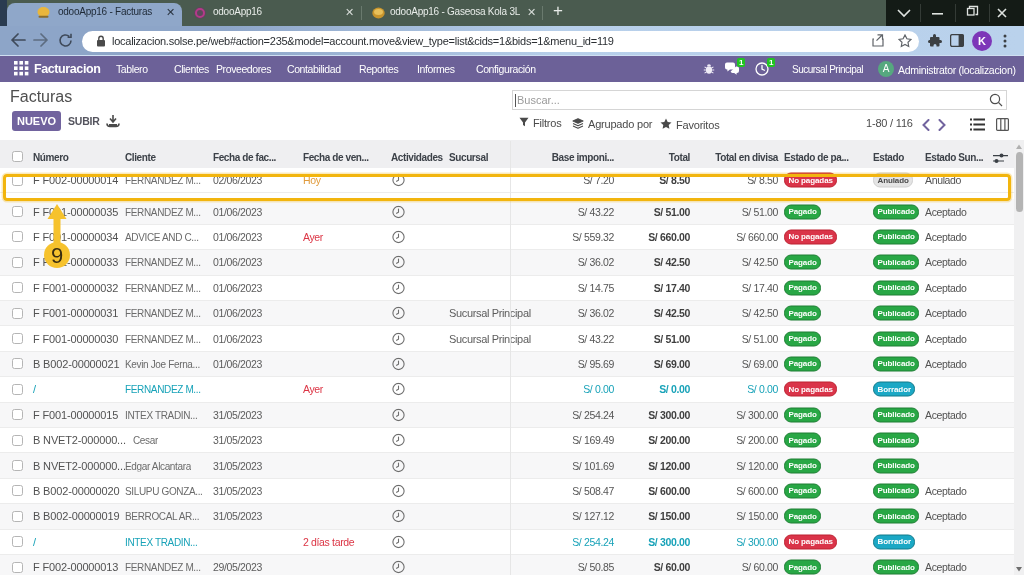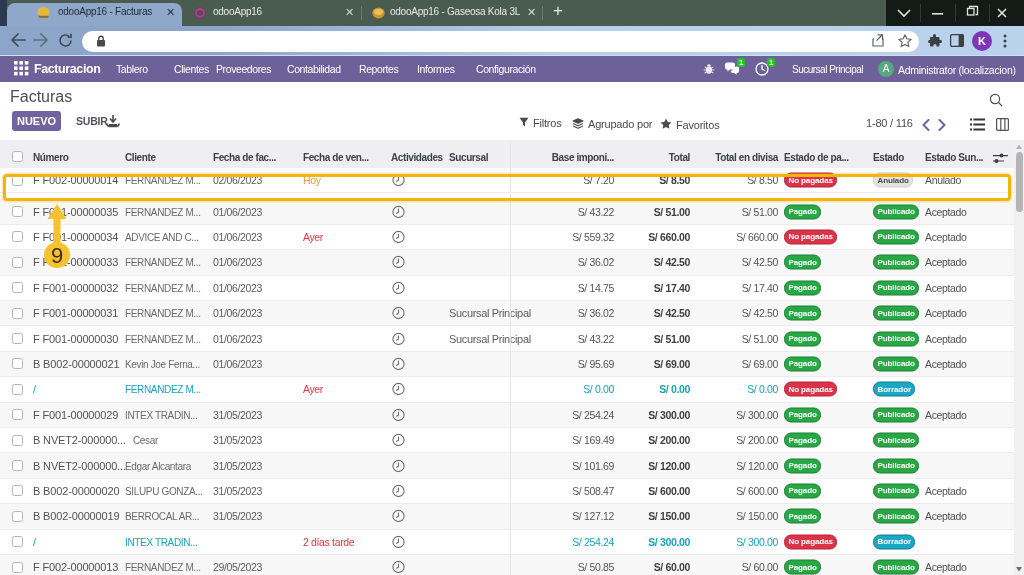--- a/index.html
+++ b/index.html
@@ -110,6 +110,7 @@
         <rect x="1" y="5" width="8" height="6.4" rx="1" fill="#4a4a4a"></rect>
         <path d="M2.8 5V3.5a2.2 2.2 0 0 1 4.4 0V5" fill="none" stroke="#4a4a4a" stroke-width="1.4"></path>
       </svg></span>
+<span class="abs" style="left:112px;top:35px;font-size:11px;color:#2b2f33;letter-spacing:-0.25px">localizacion.solse.pe/web#action=235&amp;model=account.move&amp;view_type=list&amp;cids=1&amp;bids=1&amp;menu_id=119</span>
 <span class="abs" style="left:872px;top:34px;line-height:0"><svg width="14" height="13" viewBox="0 0 14 13">
         <path d="M2 5h-1v7h10V5H10" fill="none" stroke="#5f6368" stroke-width="1.2"></path>
         <path d="M5.5 0.8h5v5M10.2 1 4.5 6.7" fill="none" stroke="#5f6368" stroke-width="1.2"></path>

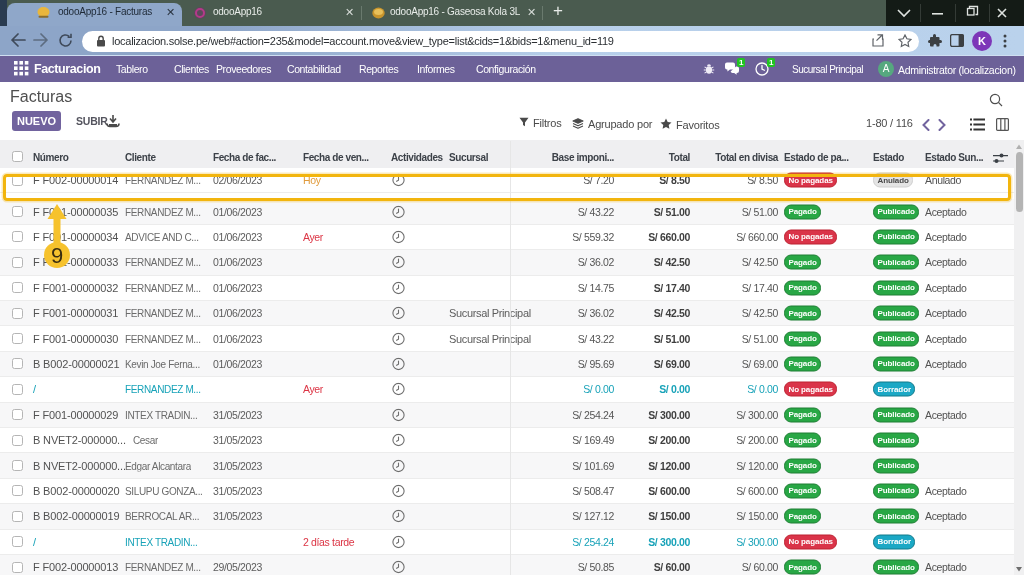--- a/index.html
+++ b/index.html
@@ -176,6 +176,10 @@
 <span class="nv" style="left:898px;top:63.5px;font-size:10.5px;letter-spacing:-0.3px">Administrator (localizacion)</span>
 
 <span class="bc">Facturas</span>
+<div id="search">
+      <span style="position:absolute;left:2px;top:3px;width:1px;height:13px;background:#555"></span>
+      <span class="ph">Buscar...</span>
+    </div>
 <span class="abs" style="left:989px;top:93px;line-height:0"><svg width="14" height="14" viewBox="0 0 14 14">
         <circle cx="6" cy="6" r="4.6" fill="none" stroke="#4f4f4f" stroke-width="1.2"></circle>
         <path d="M9.4 9.4 13 13" stroke="#4f4f4f" stroke-width="1.2"></path>

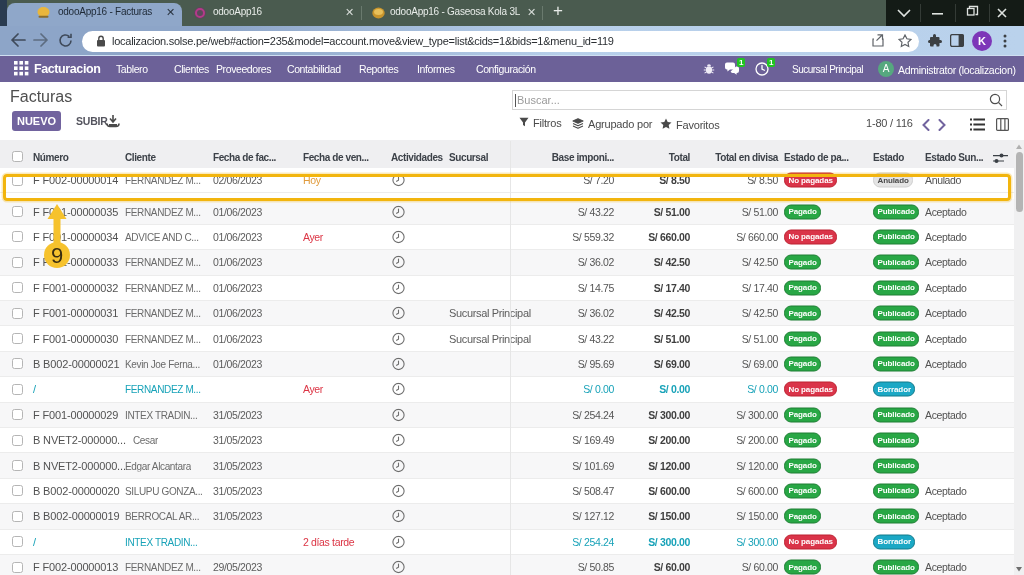--- a/index.html
+++ b/index.html
@@ -22,7 +22,7 @@
 #search { position:absolute; left:512px; top:90px; width:495px; height:20px; border:1px solid #d5d5d5; background:#fff; }
 #search .ph { position:absolute; left:4px; top:3px; font-size:11px; color:#9a9a9a; }
 .btn-new { position:absolute; left:12px; top:111px; width:49px; height:20px; background:#71639e; color:#fff; font-size:11px; font-weight:bold; text-align:center; line-height:20px; border-radius:3px; }
-.btn-sub { position:absolute; left:76px; top:111px; height:20px; color:#54545e; font-size:10.5px; font-weight:bold; letter-spacing:-0.2px; line-height:20px; }
+.btn-sub { position:absolute; left:68px; top:111px; height:20px; color:#54545e; font-size:10.5px; font-weight:bold; letter-spacing:-0.2px; line-height:20px; }
 .fbar { position:absolute; top:117px; font-size:11px; letter-spacing:-0.2px; color:#4a4a4a; white-space:nowrap; }
 
 

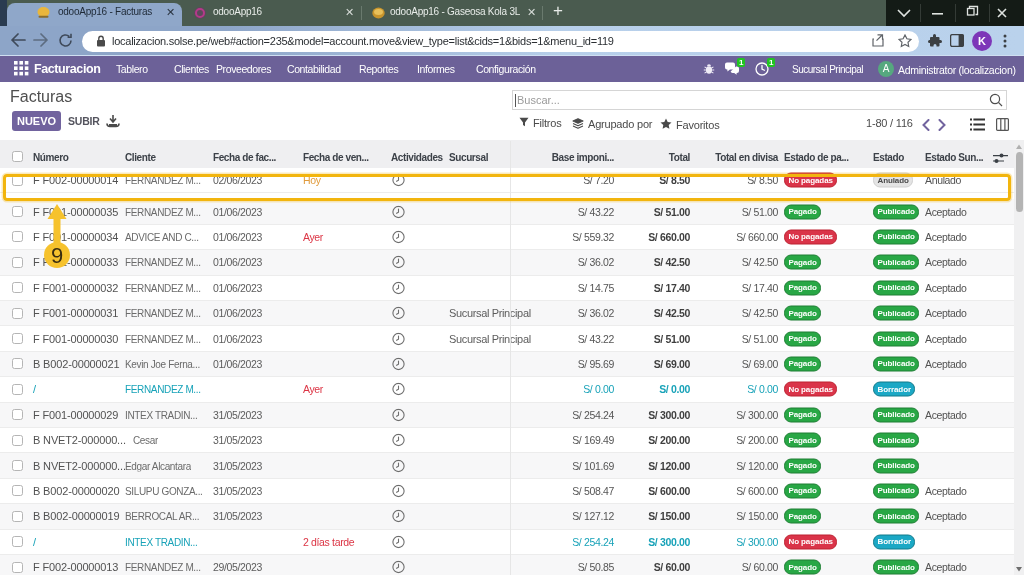--- a/index.html
+++ b/index.html
@@ -401,7 +401,7 @@
     </div>
 <div class="row stripe" style="top:402.6px">
       <span class="cb" style="left:12px"></span>
-      <span class="c num">F F001-00000029</span>
+      <span class="c num">F F001-00000015</span>
       <span class="c cli" style="left:125px">INTEX TRADIN...</span>
       <span class="c" style="left:213px;color:#5c5c5c">31/05/2023</span>
       <span class="ic" style="left:392px"><svg width="13" height="13" viewBox="0 0 13 13">

